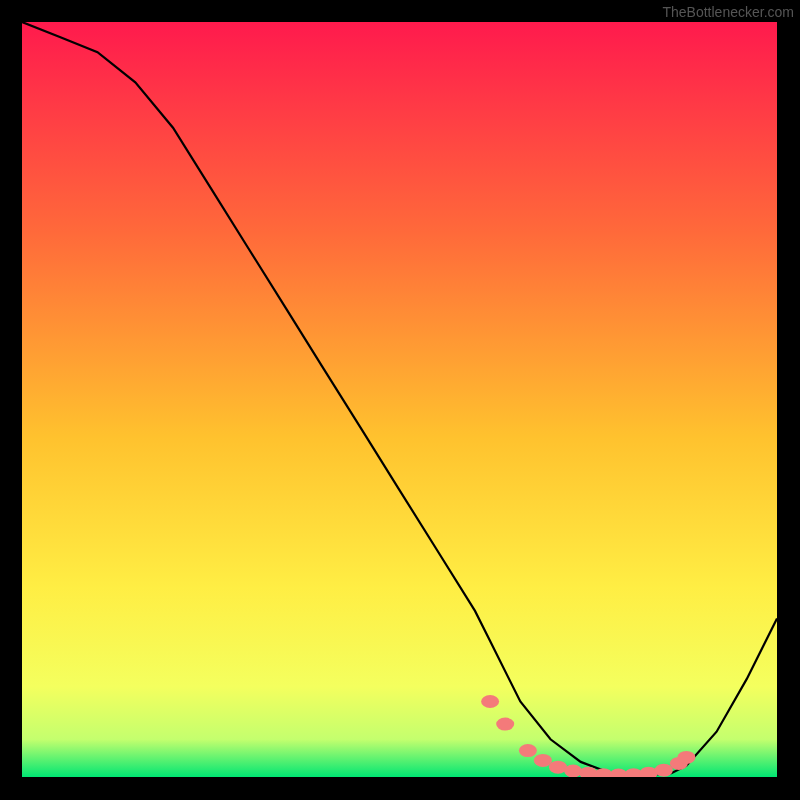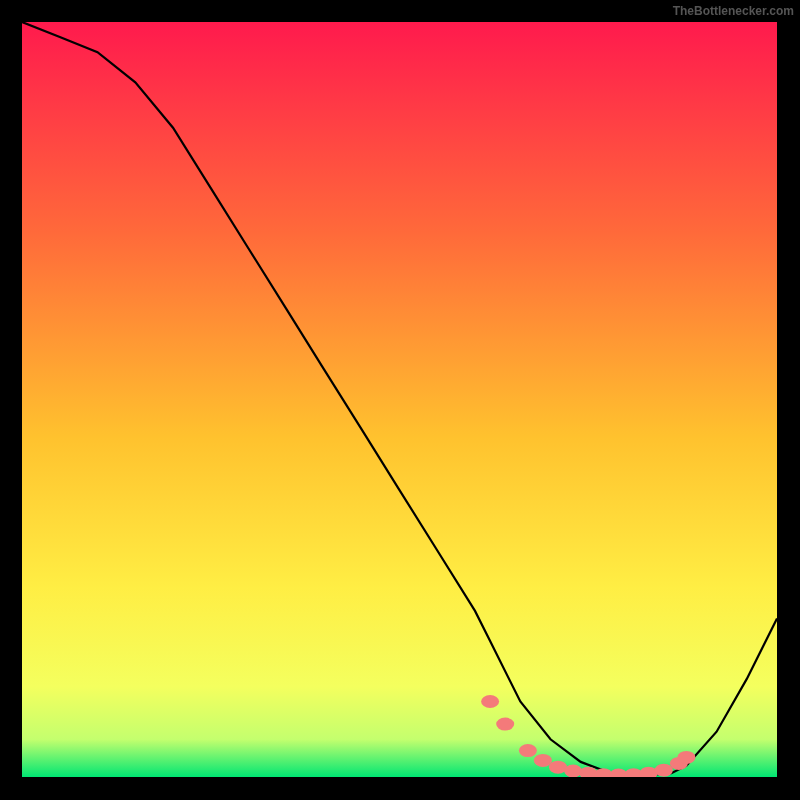--- a/index.html
+++ b/index.html
@@ -9,7 +9,7 @@
 .gradient-bg { position: absolute; left: 0; top: 0; width: 100%; height: 100%; }
 .curve-svg { position: absolute; left: 0; top: 0; width: 100%; height: 100%; }
 .dots-svg { position: absolute; left: 0; top: 0; width: 100%; height: 100%; }
-.attribution { position: absolute; top: 4px; right: 6px; color: #555; font-size: 12px; font-weight: 700; }
+.attribution { position: absolute; top: 4px; right: 6px; color: #555; font-size: 14px; font-weight: 400; }
 </style>
 </head>
 <body>

